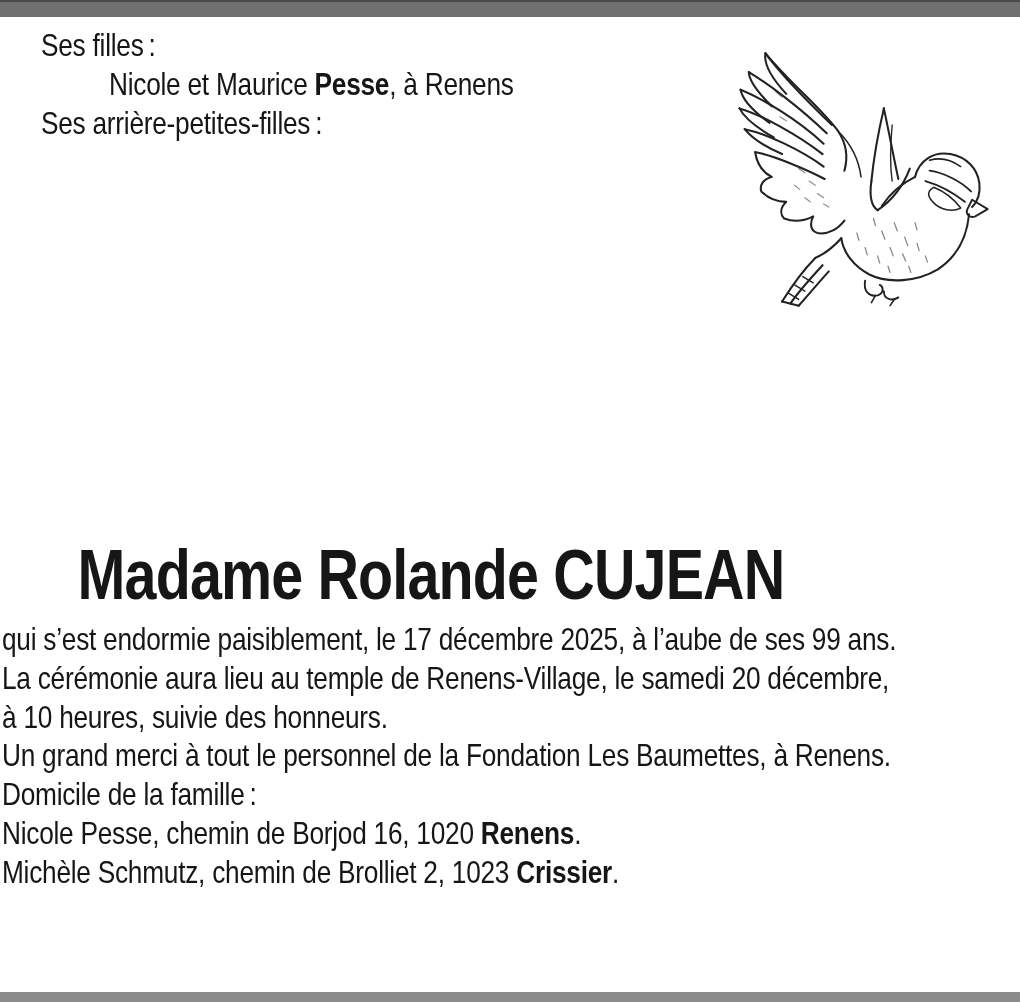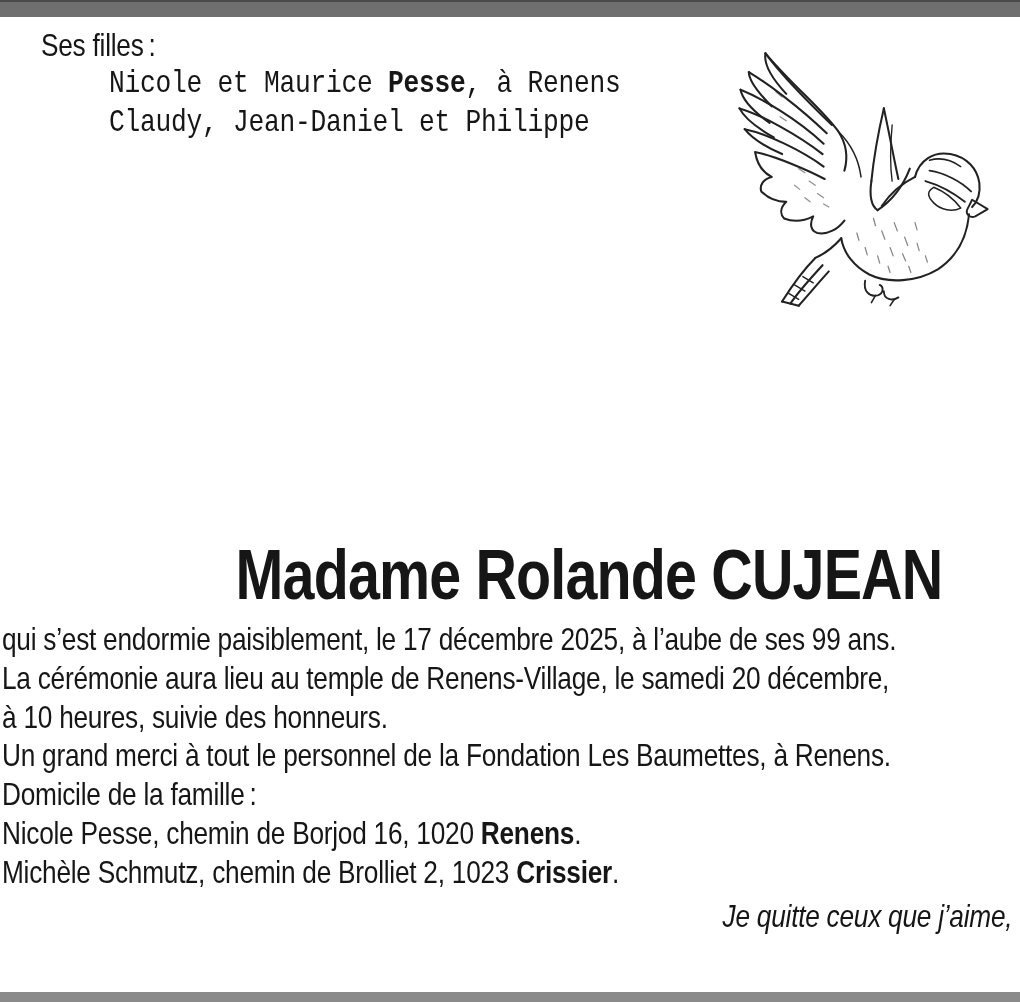--- a/index.html
+++ b/index.html
@@ -22,7 +22,7 @@
     font-size:32px; line-height:38.8px; letter-spacing:-0.3px; white-space:nowrap;
   }
   .line .cond { display:inline-block; transform:scaleX(0.82); transform-origin:0 50%; }
-  .line.indent { padding-left:68px;font-family:Liberation Mono, monospace; }
+  .line.indent { padding-left:68px; }
   .b { font-weight:bold; }
   .title-line {
     position:absolute; top:534px; left:0; width:1020px; text-align:right;

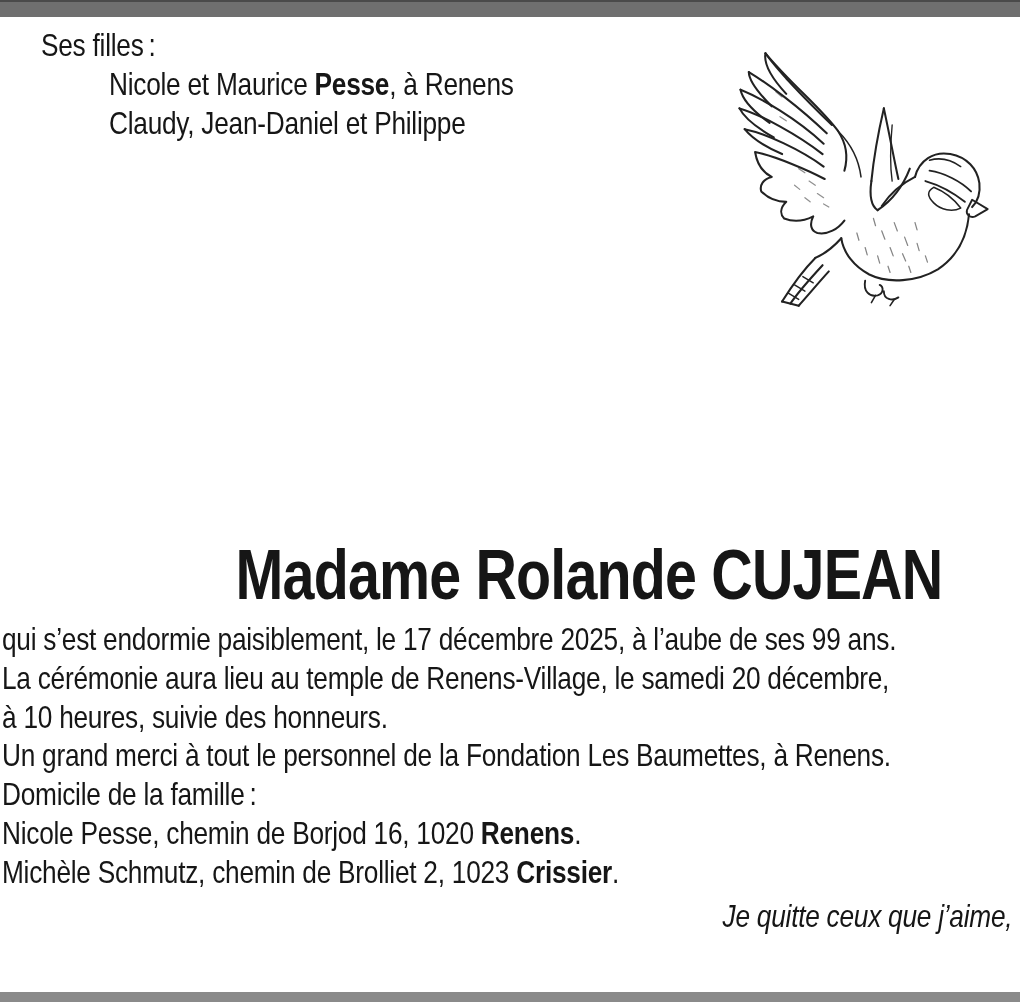--- a/index.html
+++ b/index.html
@@ -48,6 +48,7 @@
 <div class="intro-block">
     <div class="line"><span class="cond"><span>Ses filles :</span></span></div>
     <div class="line indent"><span class="cond"><span>Nicole et Maurice </span><span class="b">Pesse</span><span>, à Renens</span></span></div>
+    <div class="line"><span class="cond"><span>Ses arrière-petites-filles :</span></span></div>
     <div class="line indent"><span class="cond"><span>Claudy, Jean-Daniel et Philippe</span></span></div>
   </div>
 

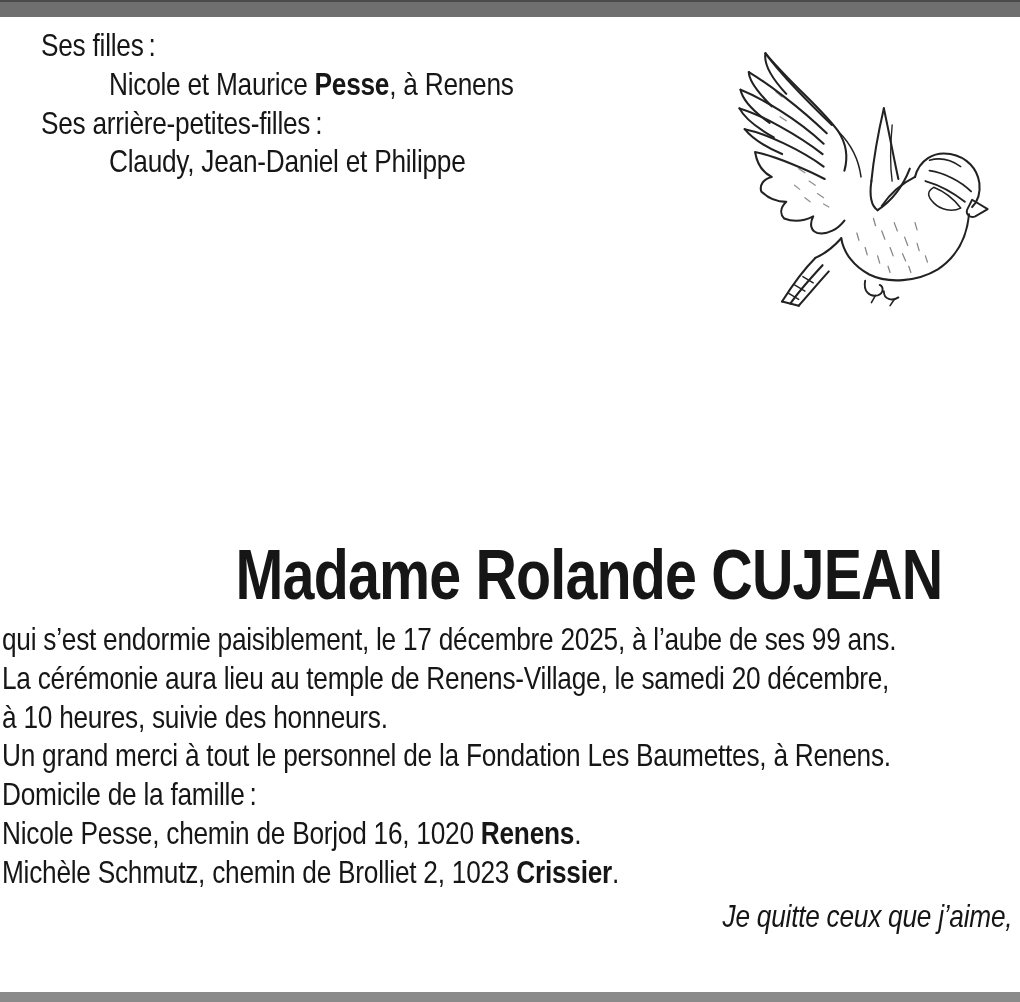--- a/index.html
+++ b/index.html
@@ -49,7 +49,6 @@
     <div class="line"><span class="cond"><span>Ses filles :</span></span></div>
     <div class="line indent"><span class="cond"><span>Nicole et Maurice </span><span class="b">Pesse</span><span>, à Renens</span></span></div>
     <div class="line"><span class="cond"><span>Ses arrière-petites-filles :</span></span></div>
-    <div class="line indent"><span class="cond"><span>Claudy, Jean-Daniel et Philippe</span></span></div>
   </div>
 
 <div class="bird">

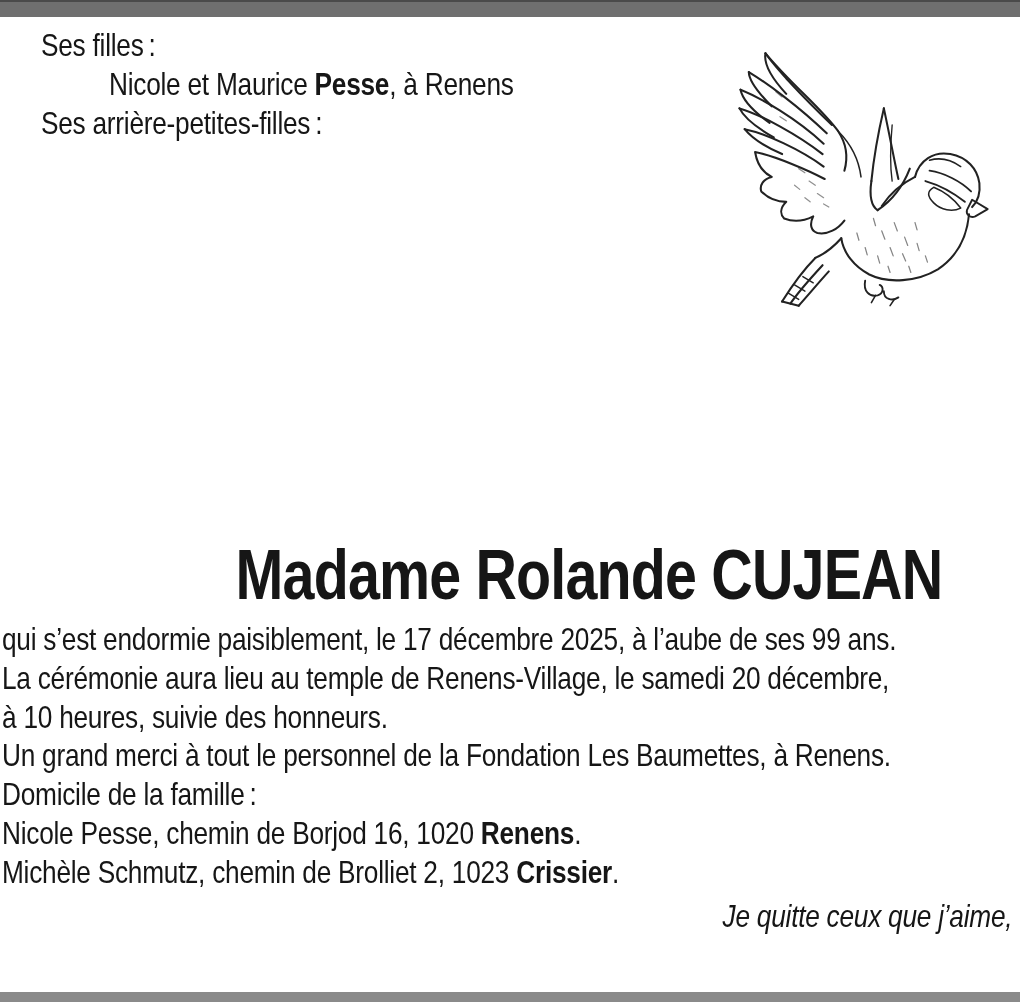--- a/index.html
+++ b/index.html
@@ -25,7 +25,7 @@
   .line.indent { padding-left:68px; }
   .b { font-weight:bold; }
   .title-line {
-    position:absolute; top:534px; left:0; width:1020px; text-align:right;
+    position:absolute; top:534px; left:0; width:1020px; text-align:left;
     font-size:70px; font-weight:bold; line-height:82px; white-space:nowrap;
     letter-spacing:-1px;
   }

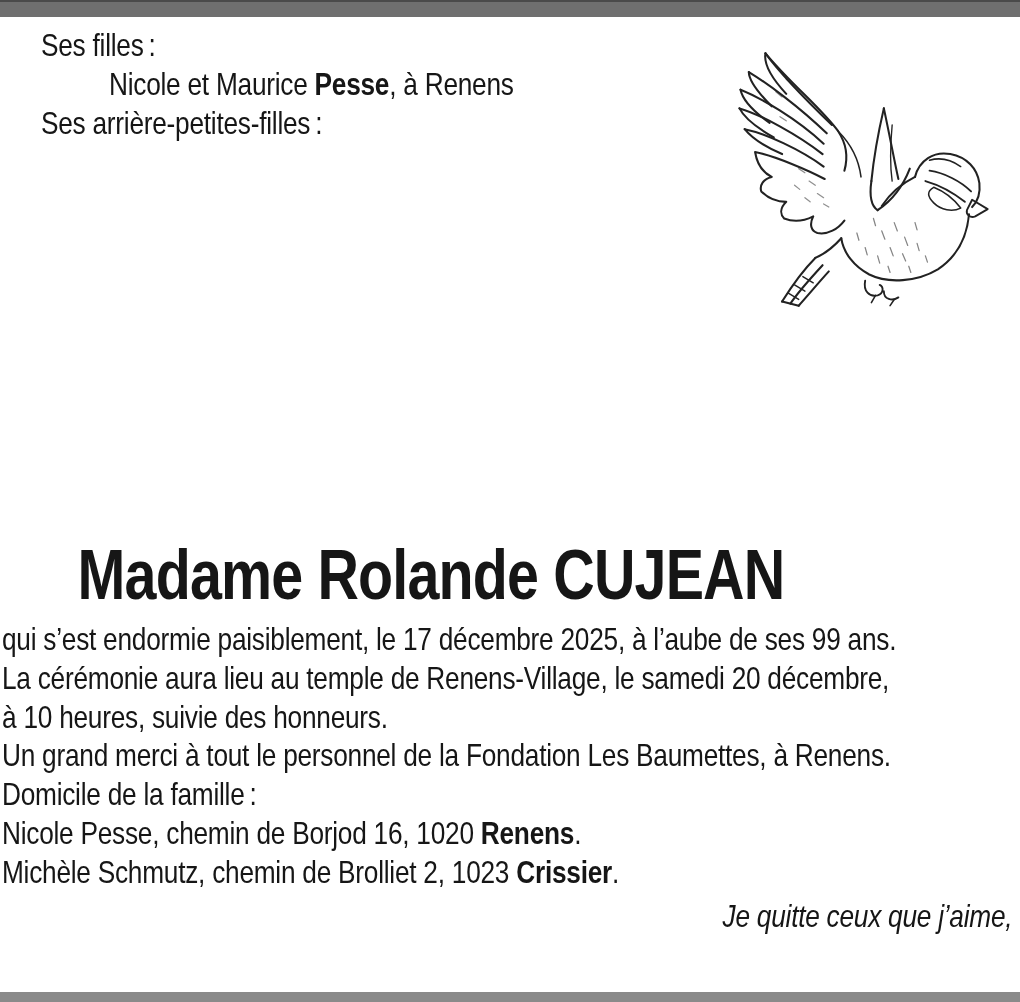--- a/index.html
+++ b/index.html
@@ -145,7 +145,6 @@
   </div>
 
 <div class="epitaph-block">
-    <div class="line"><span class="cond"><span>Je quitte ceux que j’aime,</span></span></div>
   </div>
 
 <div class="bottom-bar" style="background: rgb(138, 138, 138);"></div>

